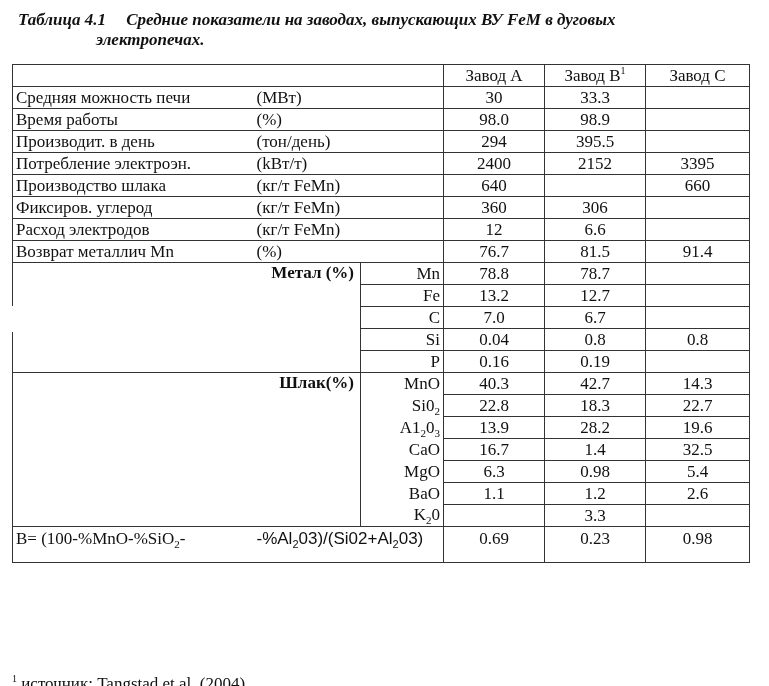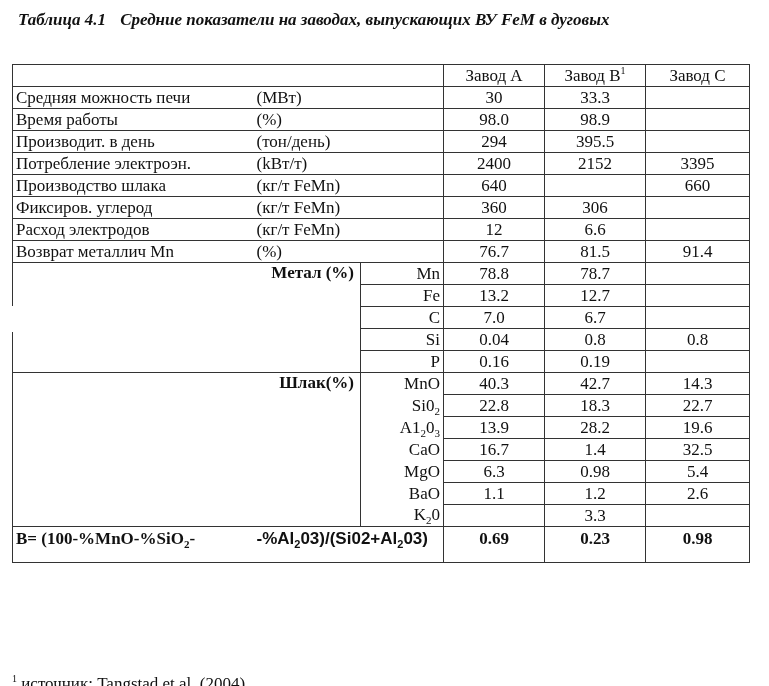--- a/index.html
+++ b/index.html
@@ -12,7 +12,7 @@
     font-family: "Liberation Serif", serif; font-weight: bold; font-style: italic;
     font-size: 17px; line-height: 20px; color: #111;
   }
-  .caption .num { margin-right: 10px; }
+  .caption .num { margin-right: 16px; }
   .caption .line2 { display: block; padding-left: 78px; }
 
   .tbl {

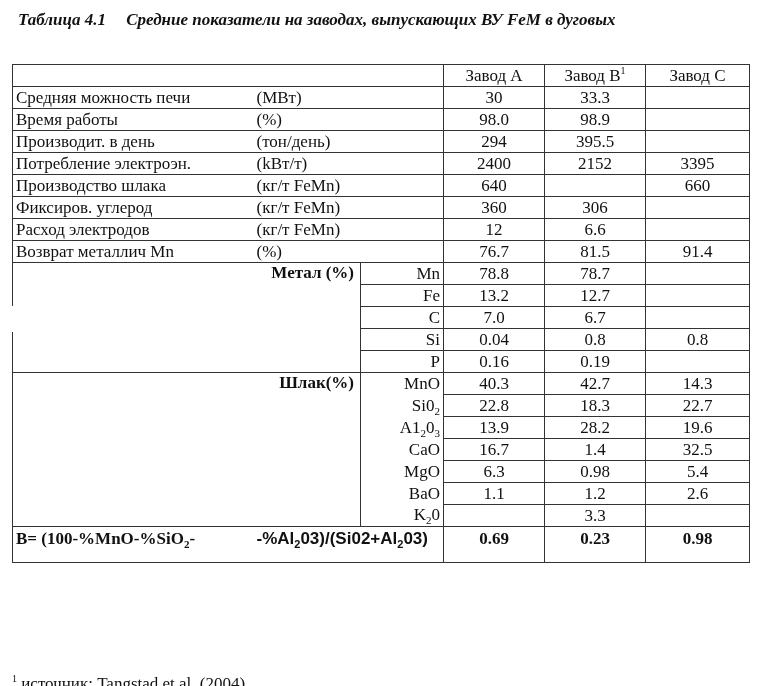--- a/index.html
+++ b/index.html
@@ -55,6 +55,7 @@
 <div class="caption">
   <span class="num">Таблица 4.1</span>
   <span>Средние показатели на заводах, выпускающих ВУ FeM в дуговых</span>
+  <span class="line2">электропечах.</span>
 </div>
 
 <table class="tbl">

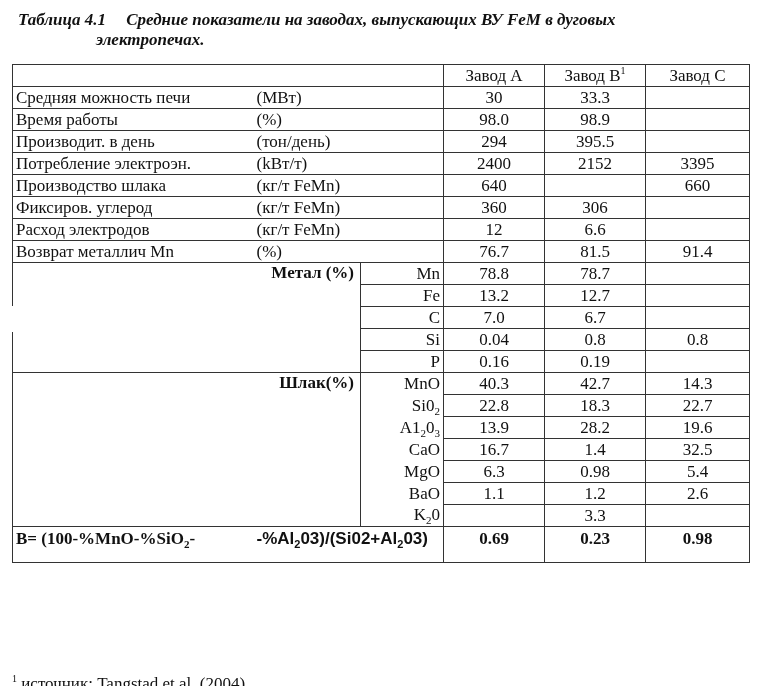--- a/index.html
+++ b/index.html
@@ -36,7 +36,7 @@
   .tbl tr.slag td.comp { border-top: none; border-bottom: none; margin-top: 19px; }
   .tbl tr.slag.first td.comp { border-top: 1.5px solid #333; }
   .tbl tr.slag.last td.comp { border-bottom: 1.5px solid #333; }
-  .tbl tr.brow td { height: 33px; vertical-align: top; padding-top: 2px; font-weight: bold; }
+  .tbl tr.brow td { height: 33px; vertical-align: top; padding-top: 2px; }
   .tbl tr.brow td.bname { border-right: none; }
   .tbl tr.brow td.bformula { border-left: none; font-family: "Liberation Sans", sans-serif; }
   sub { font-size: 11px; line-height: 0; }

